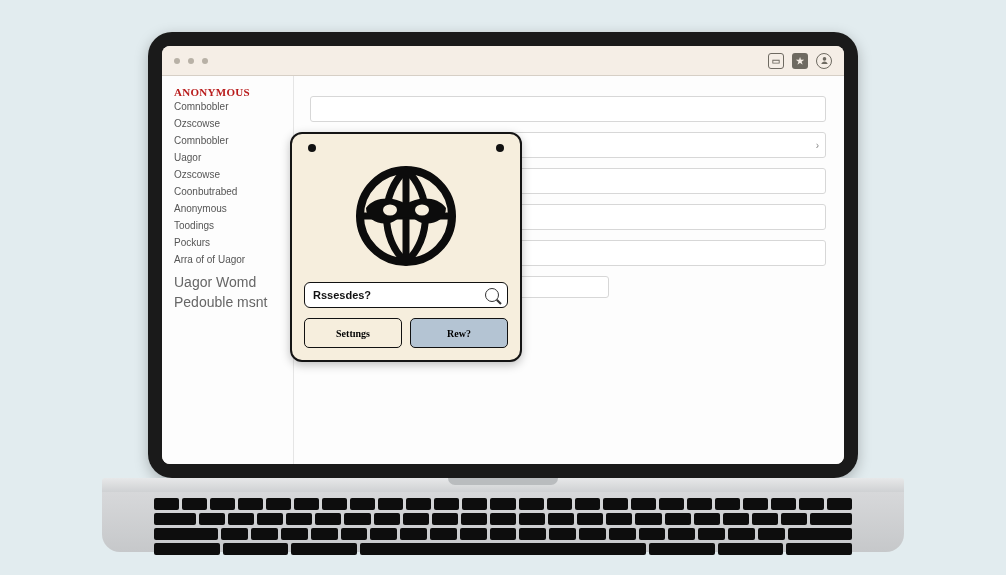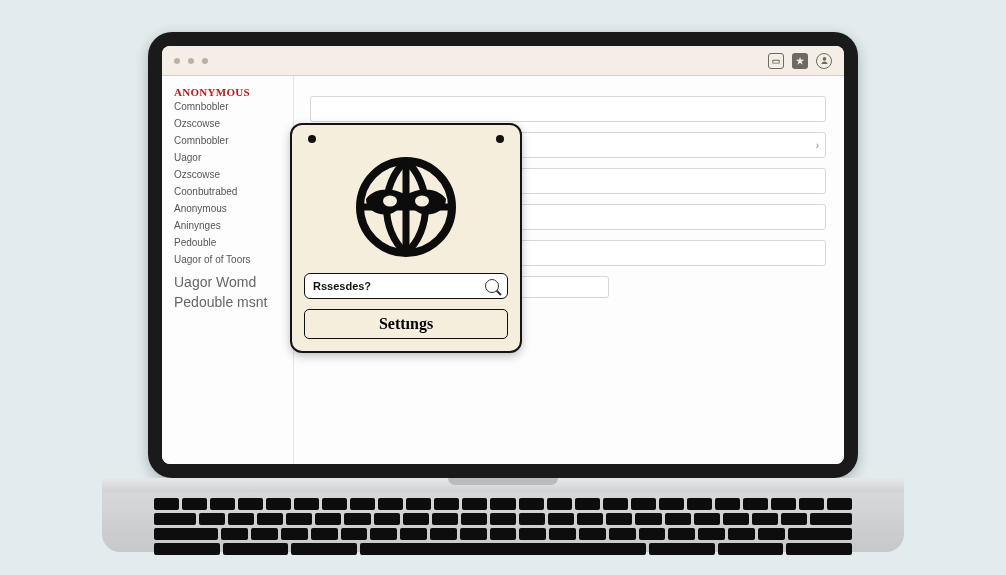--- a/index.html
+++ b/index.html
@@ -190,7 +190,7 @@
         <div class="nav-item">Ozscowse</div>
         <div class="nav-item">Coonbutrabed</div>
         <div class="nav-item">Anonymous</div>
-        <div class="nav-item">Aninynges</div>
+        <div class="nav-item">Toodings</div>
         <div class="nav-item">Pedouble</div>
         <div class="nav-item">Uagor of of Toors</div>
         <div class="nav-sep"></div>

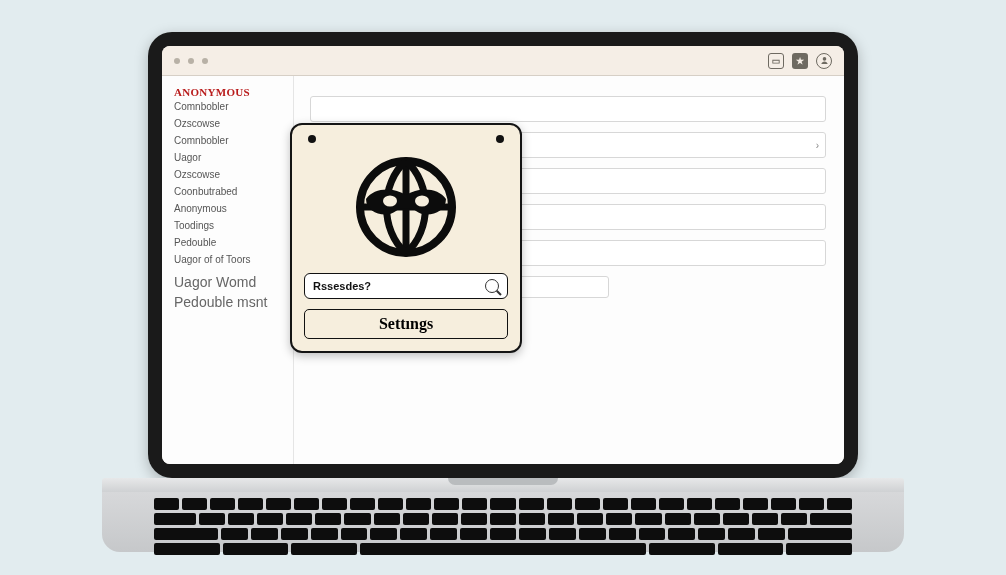--- a/index.html
+++ b/index.html
@@ -191,7 +191,7 @@
         <div class="nav-item">Coonbutrabed</div>
         <div class="nav-item">Anonymous</div>
         <div class="nav-item">Toodings</div>
-        <div class="nav-item">Pedouble</div>
+        <div class="nav-item">Pockurs</div>
         <div class="nav-item">Uagor of of Toors</div>
         <div class="nav-sep"></div>
         <div class="nav-meta">Uagor Womd</div>

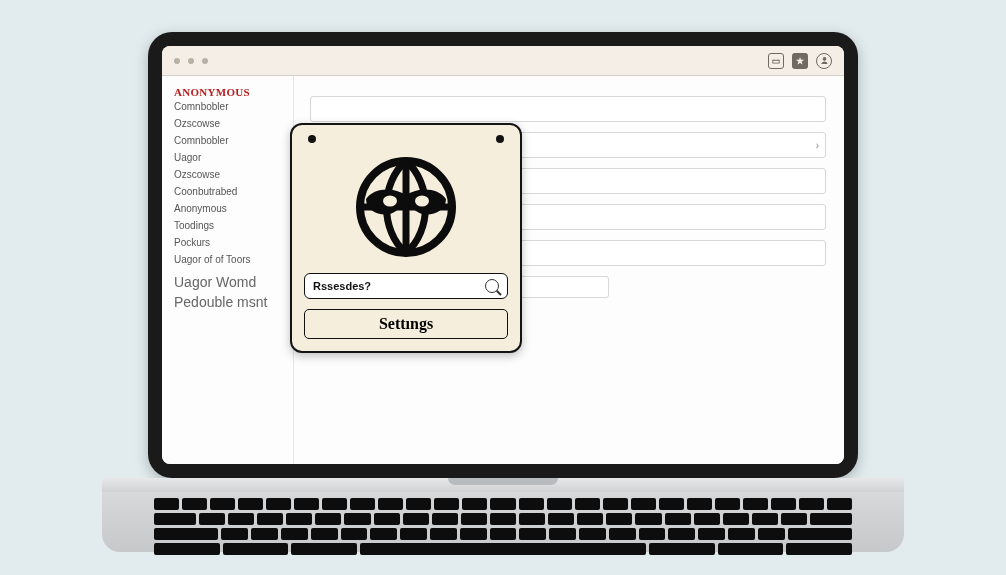--- a/index.html
+++ b/index.html
@@ -192,7 +192,7 @@
         <div class="nav-item">Anonymous</div>
         <div class="nav-item">Toodings</div>
         <div class="nav-item">Pockurs</div>
-        <div class="nav-item">Uagor of of Toors</div>
+        <div class="nav-item">Arra of of Uagor</div>
         <div class="nav-sep"></div>
         <div class="nav-meta">Uagor Womd</div>
         <div class="nav-meta">Pedouble msnt</div>

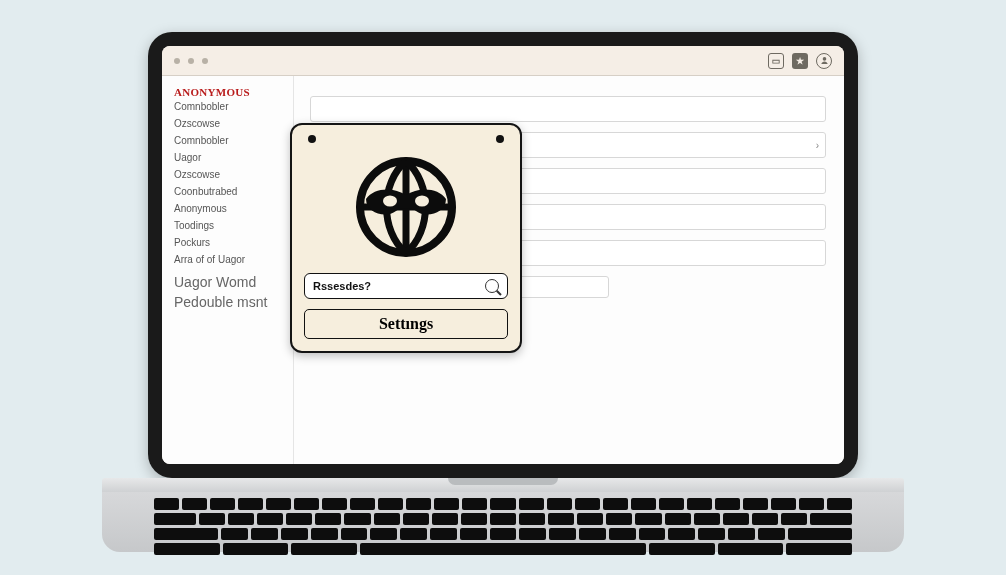--- a/index.html
+++ b/index.html
@@ -88,7 +88,7 @@
   
   .dialog {
     position: absolute;
-    left: 128px; top: 47px;
+    left: 128px; top: 56px;
     width: 232px;
     background: #f6eedd;
     border: 2px solid #141414;

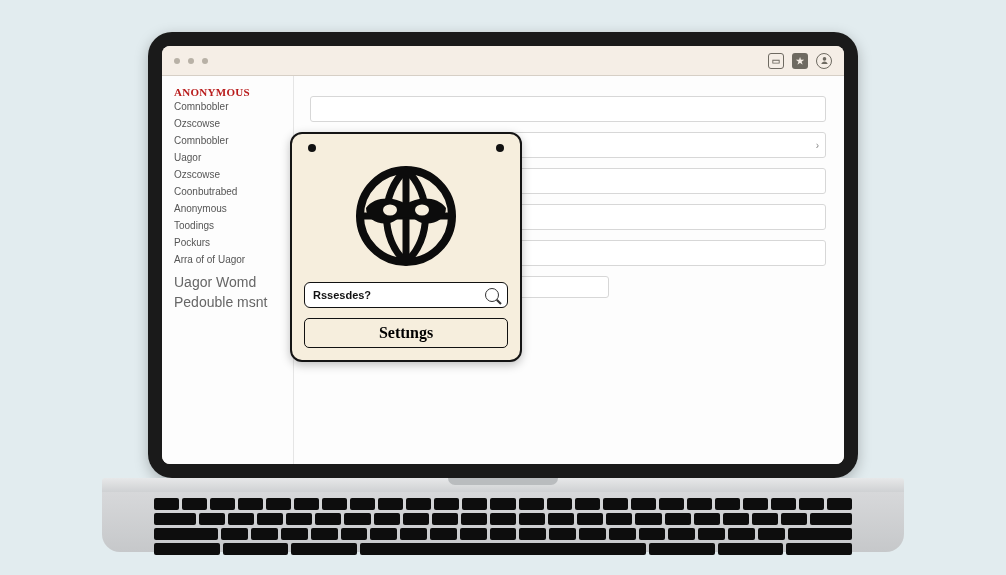--- a/index.html
+++ b/index.html
@@ -126,7 +126,7 @@
   .dialog-buttons { display: flex; gap: 8px; }
   .btn {
     flex: 1; height: 30px; border: 1.5px solid #111;
-    border-radius: 5px; font-size: 16px; font-weight: 700;
+    border-radius: 5px; font-size: 10px; font-weight: 700;
     background: #f6eedd; cursor: pointer;
     font-family: Georgia, serif;
   }

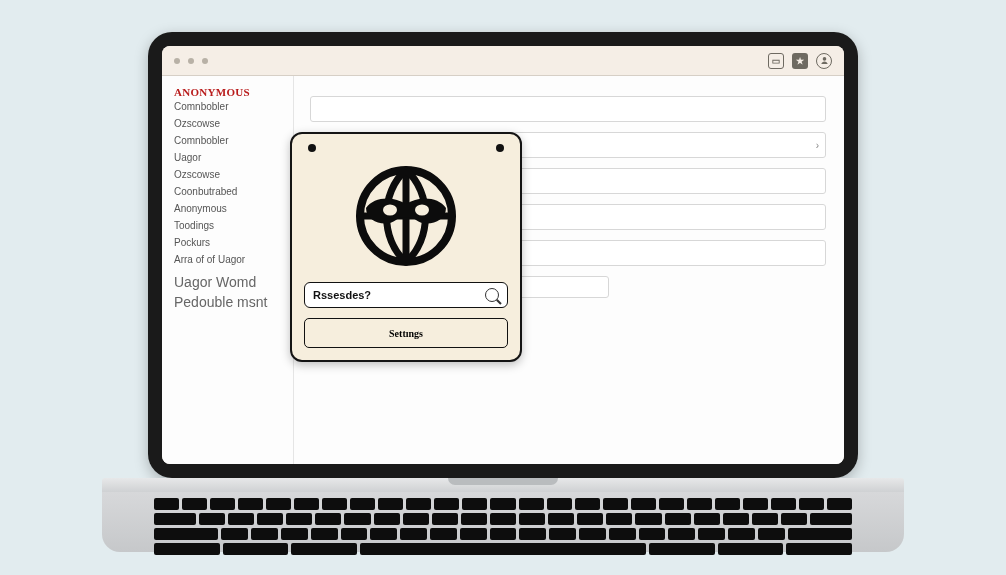--- a/index.html
+++ b/index.html
@@ -234,6 +234,7 @@
         </div>
         <div class="dialog-buttons">
           <button class="btn">Settıngs</button>
+          <button class="btn secondary">Rew?</button>
         </div>
       </div>
 

